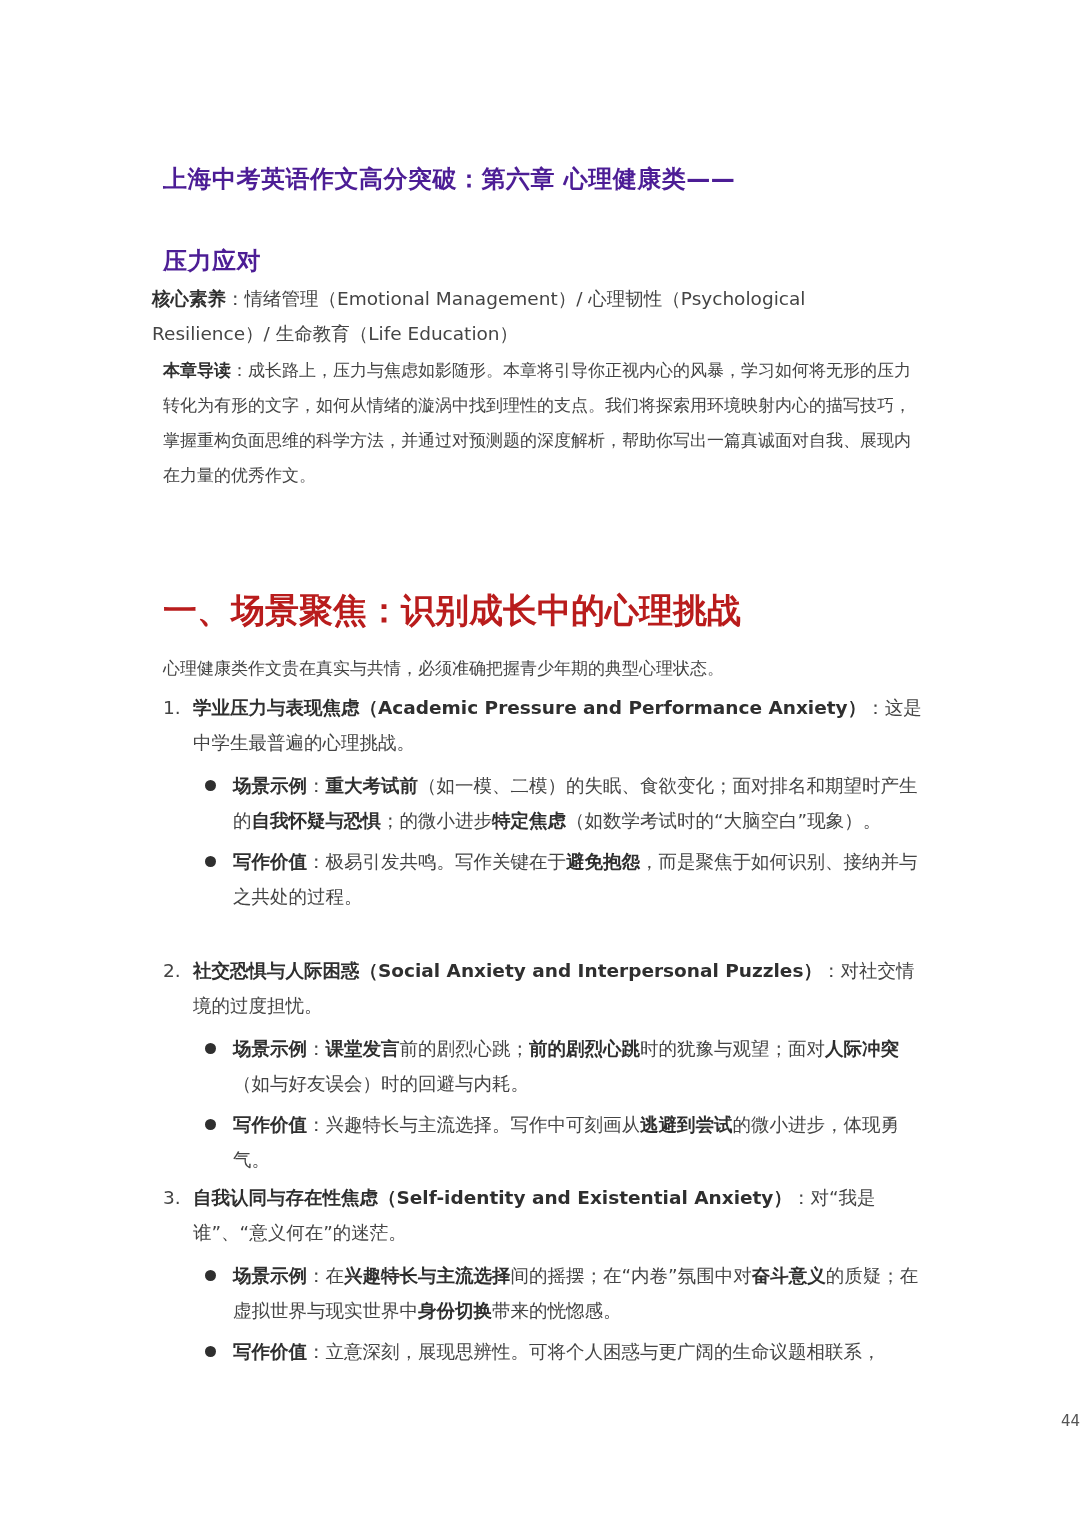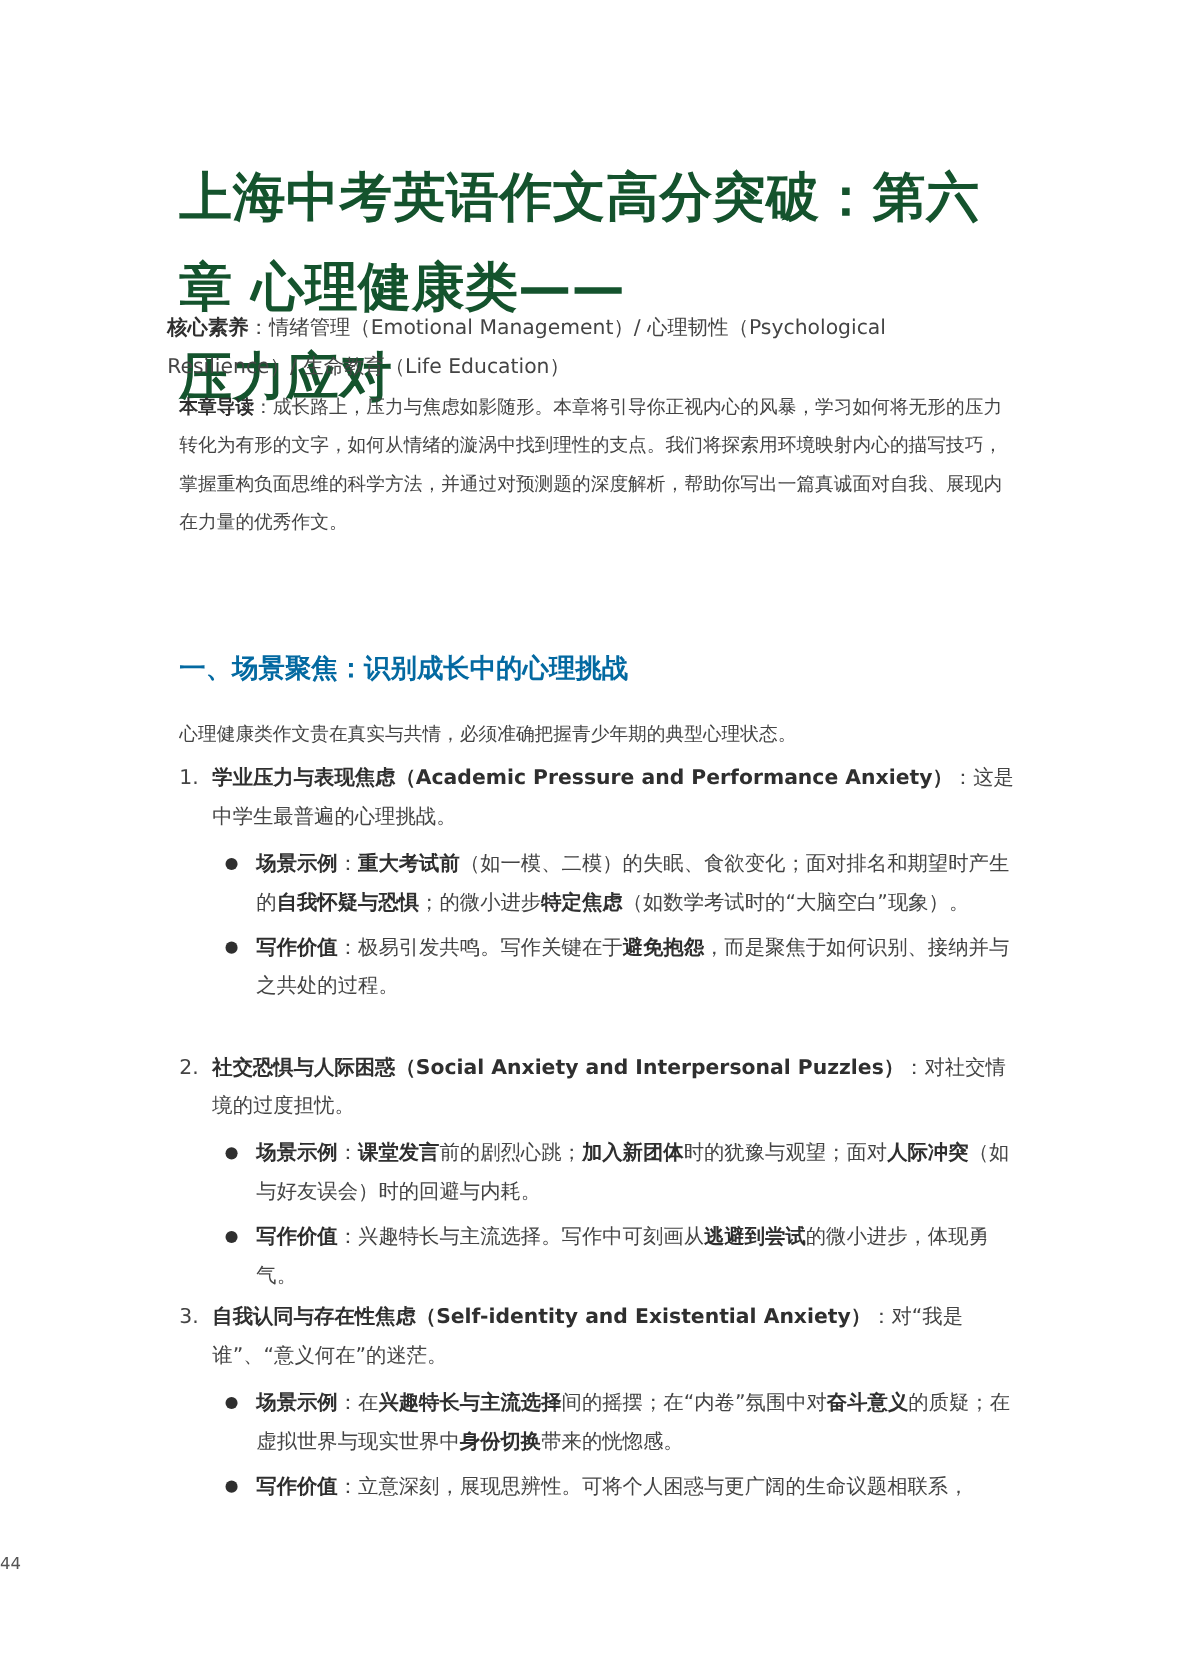--- a/index.html
+++ b/index.html
@@ -11,7 +11,7 @@
   .page { position: absolute; left: 0; top: 0; width: 1080px; height: 1527px; }
   .title {
     position: absolute; left: 163px; top: 138px; width: 760px;
-    font-size: 48px; font-weight: bold; color: #14532d;
+    font-size: 24px; font-weight: bold; color: #4c1d95;
     line-height: 82px; letter-spacing: 0.5px;
   }
   .meta {

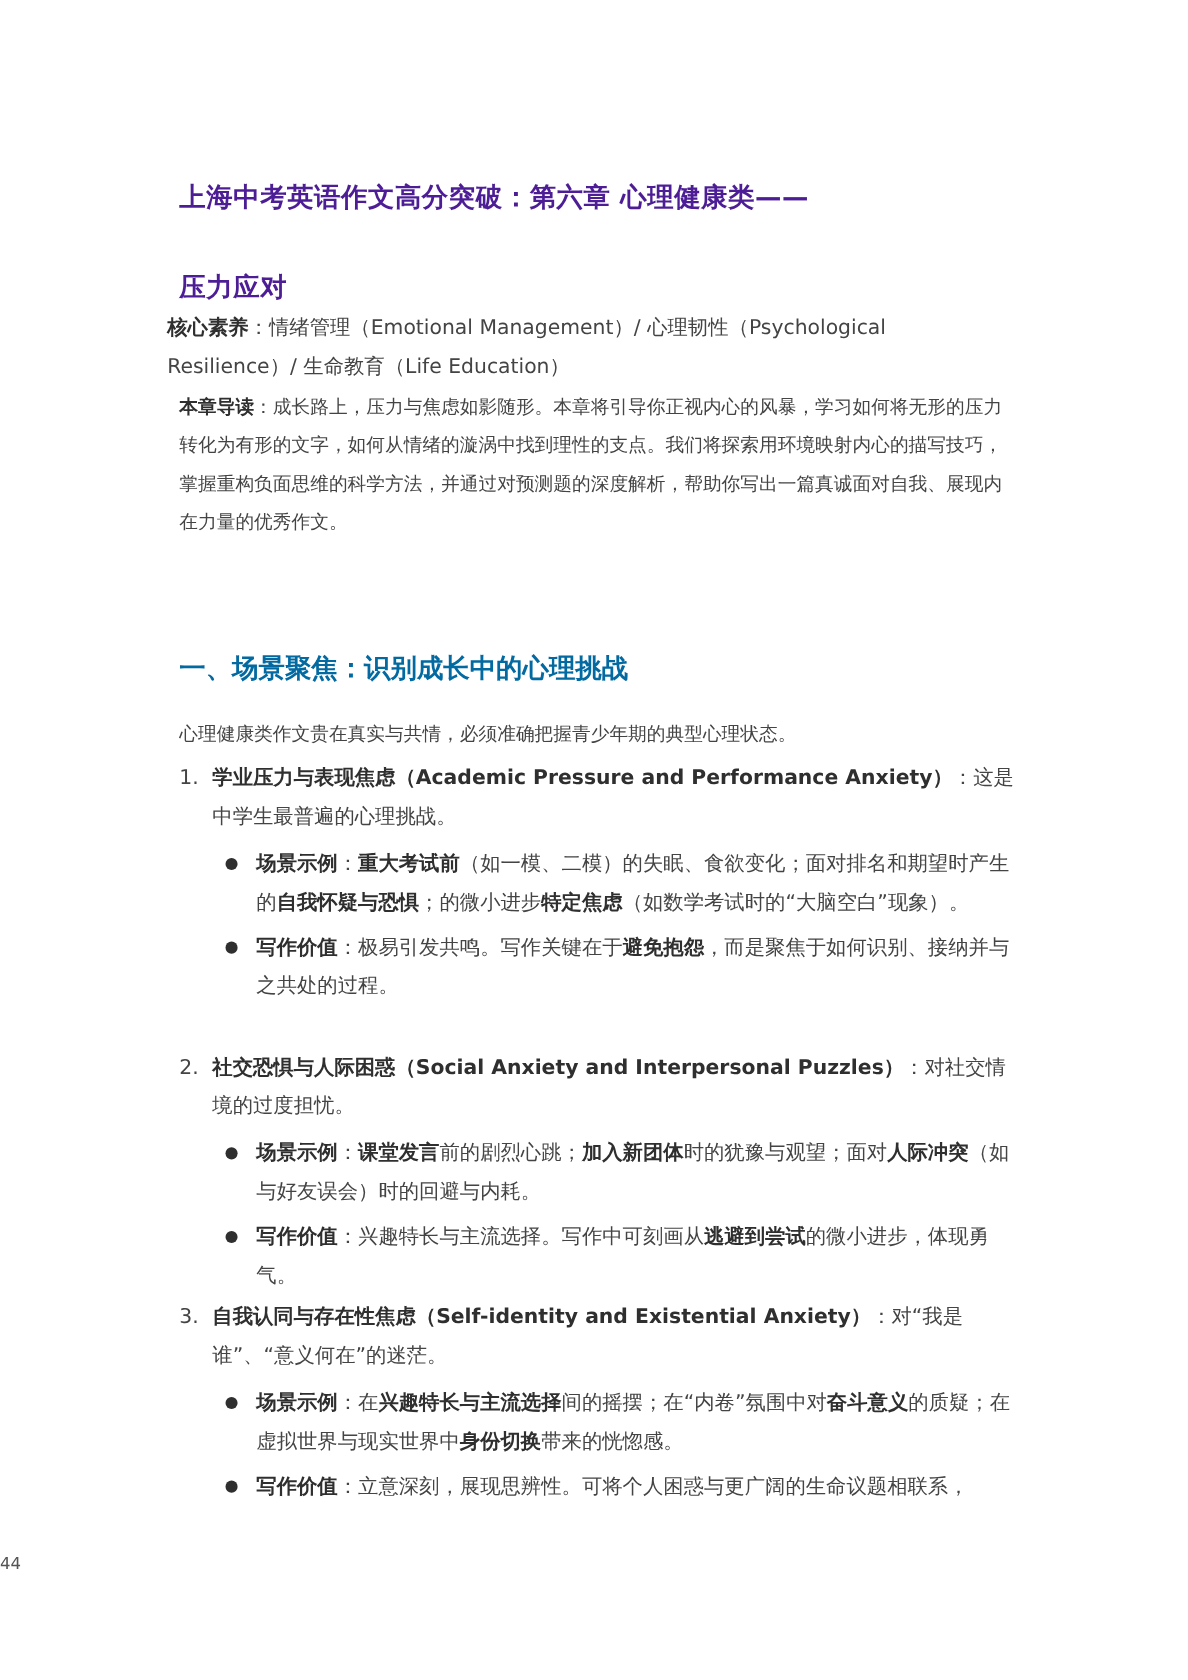--- a/index.html
+++ b/index.html
@@ -25,7 +25,7 @@
   b, .b { font-weight: bold; color: #2f2f2f; }
   .h2 {
     position: absolute; left: 163px; top: 585px; width: 760px;
-    font-size: 24px; font-weight: bold; color: #0369a1; line-height: 50px; font-family: Liberation Mono, monospace;
+    font-size: 34px; font-weight: bold; color: #b91c1c; line-height: 50px;
   }
   .lead {
     position: absolute; left: 163px; top: 651px; width: 760px;

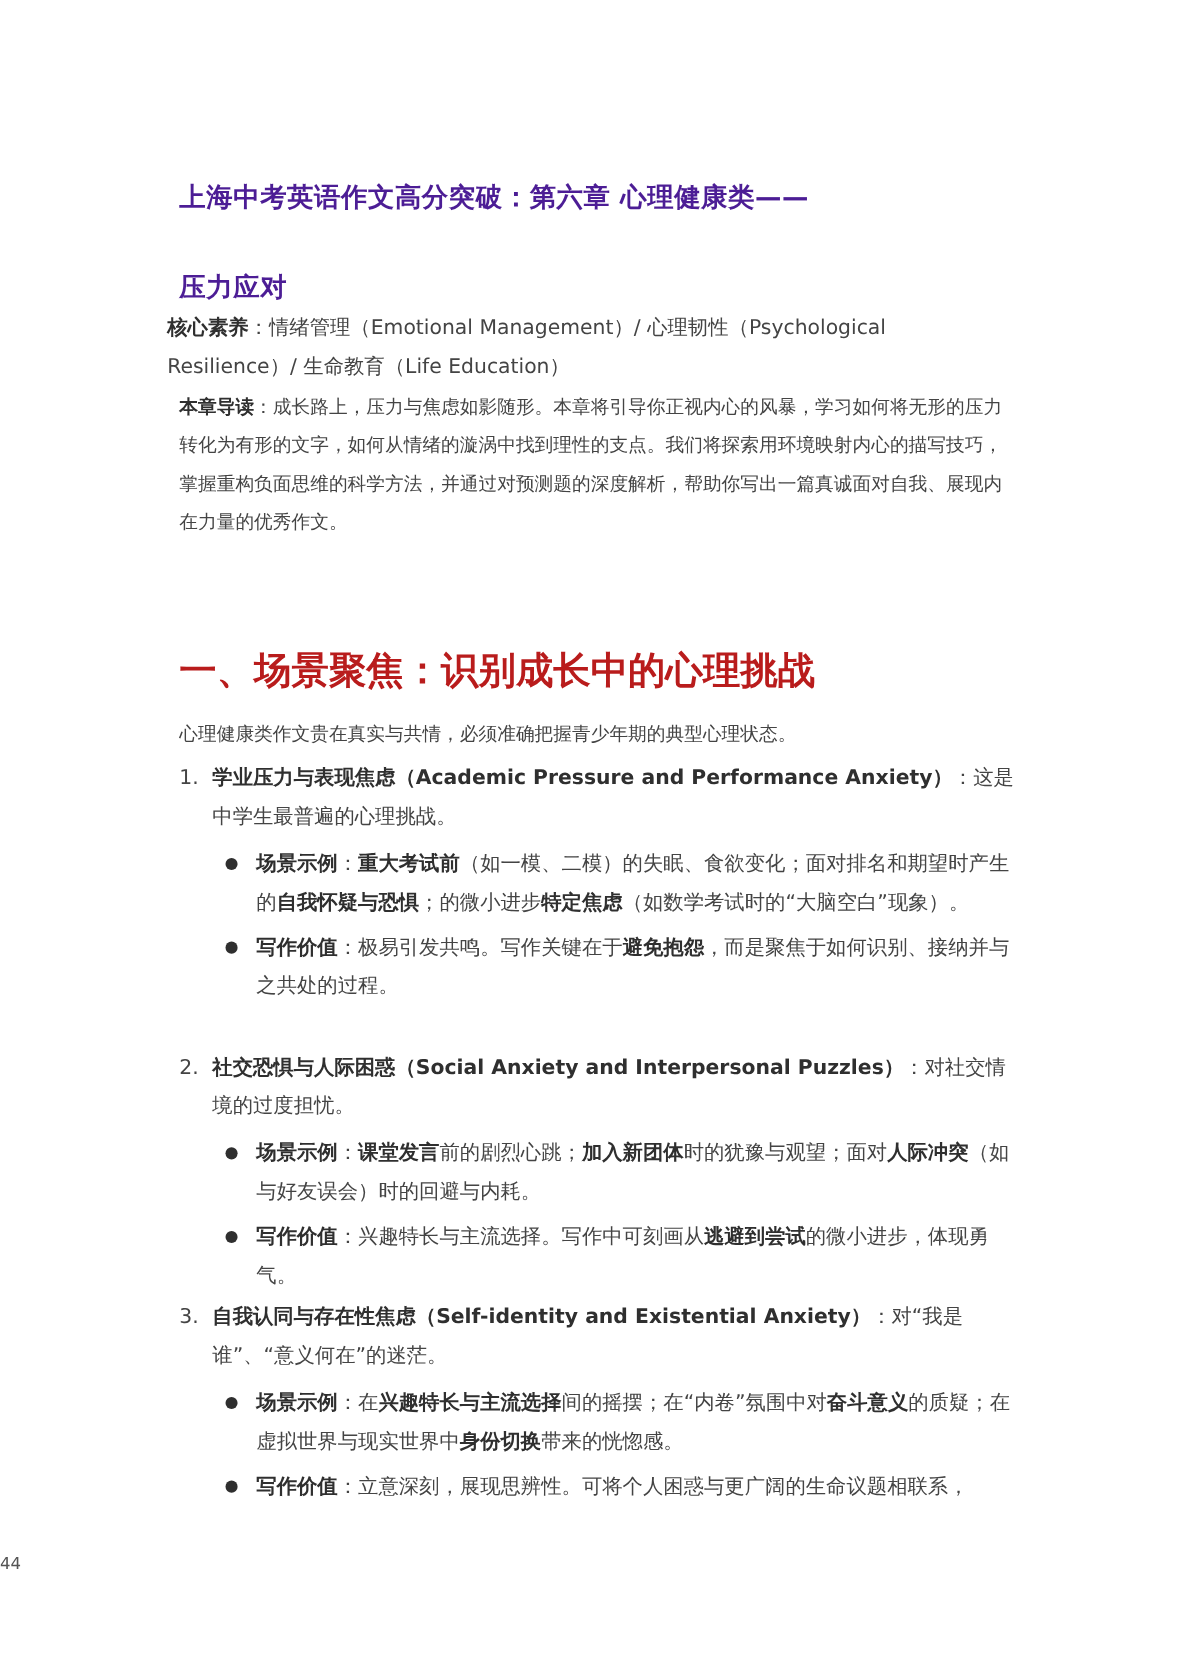--- a/index.html
+++ b/index.html
@@ -84,7 +84,7 @@
     </div>
     <div class="sub" style="margin-top:8px;">
       <span class="dot"></span>
-      <span class="b">场景示例</span><span>：</span><span class="b">课堂发言</span><span>前的剧烈心跳；</span><span class="b">加入新团体</span><span>时的犹豫与观望；面对</span><span class="b">人际冲突</span><span>（如与好友误会）时的回避与内耗。</span>
+      <span class="b">场景示例</span><span>：</span><span class="b">课堂发言</span><span>前的剧烈心跳；</span><span class="b">前的剧烈心跳</span><span>时的犹豫与观望；面对</span><span class="b">人际冲突</span><span>（如与好友误会）时的回避与内耗。</span>
     </div>
     <div class="sub">
       <span class="dot"></span>

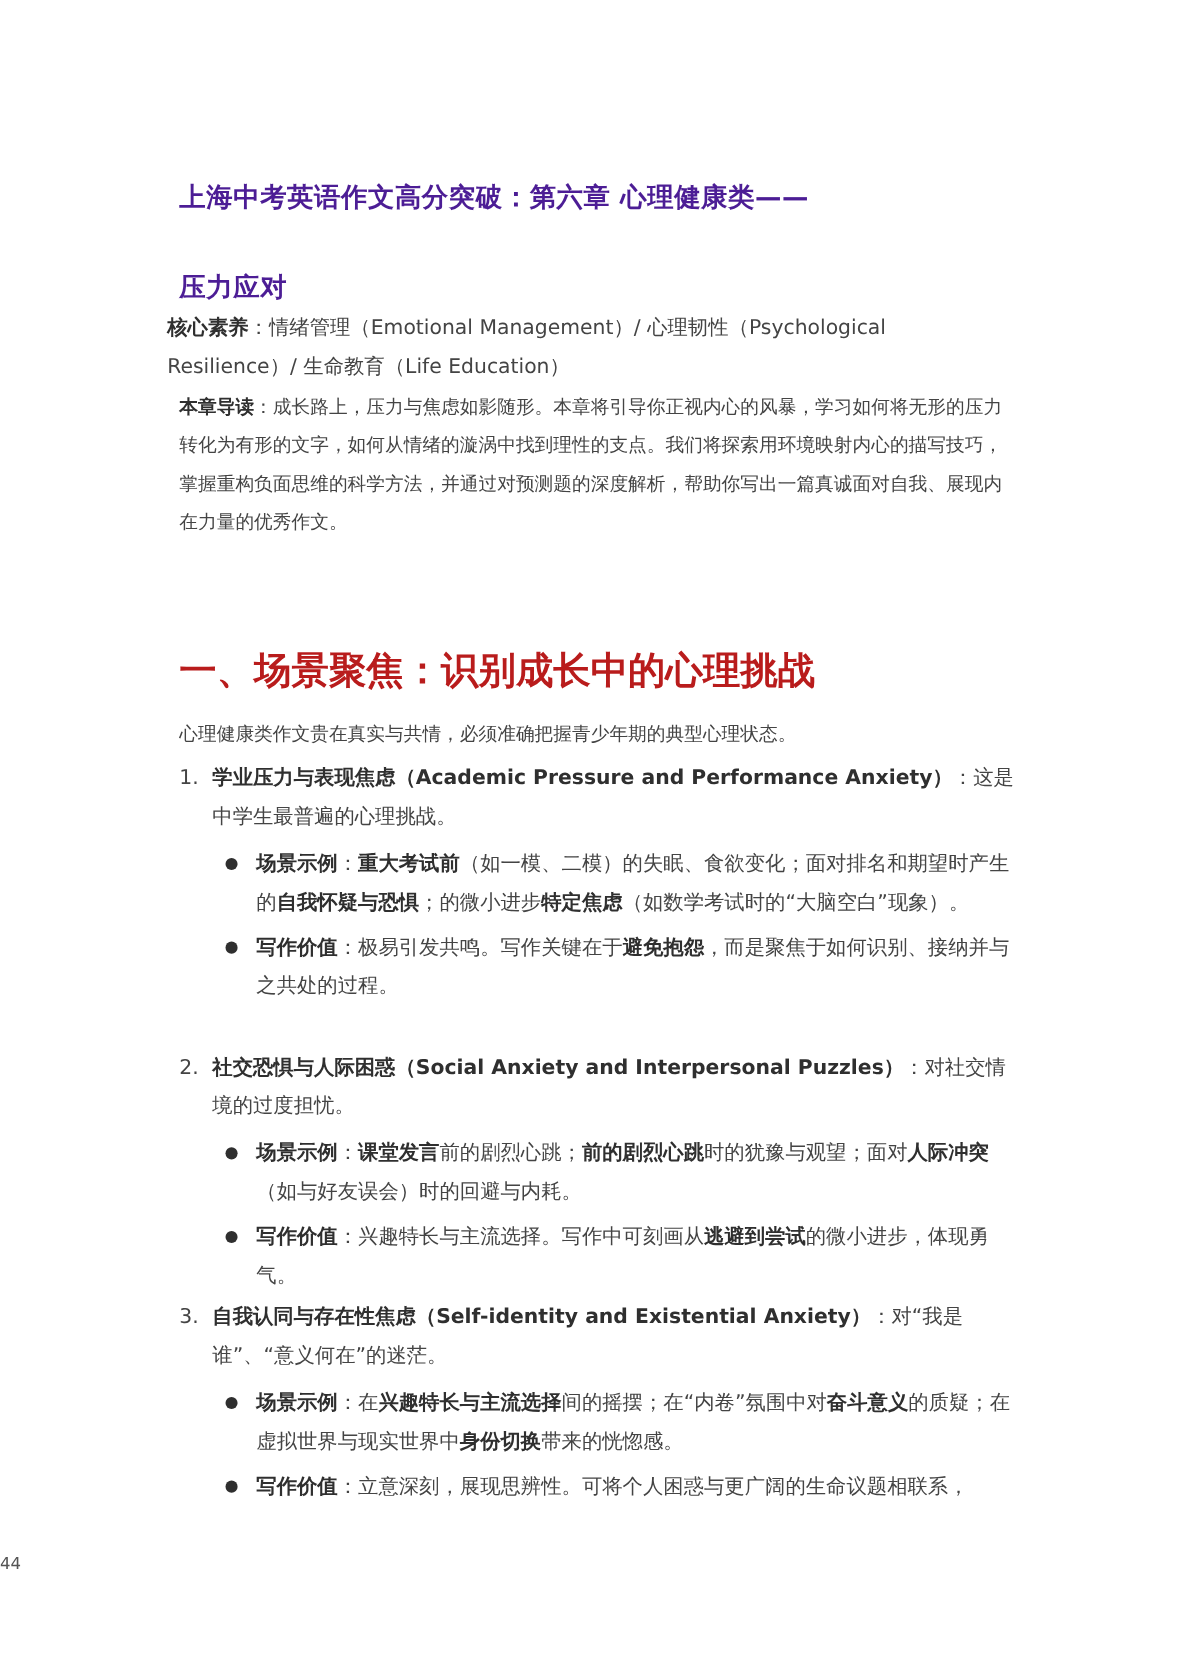--- a/index.html
+++ b/index.html
@@ -41,7 +41,7 @@
   }
   .pagenum {
     position: absolute; left: 0; width: 1080px; top: 1412px;
-    text-align: left; font-size: 15px; color: #555;
+    text-align: right; font-size: 15px; color: #555;
   }
 </style>
 </head>

